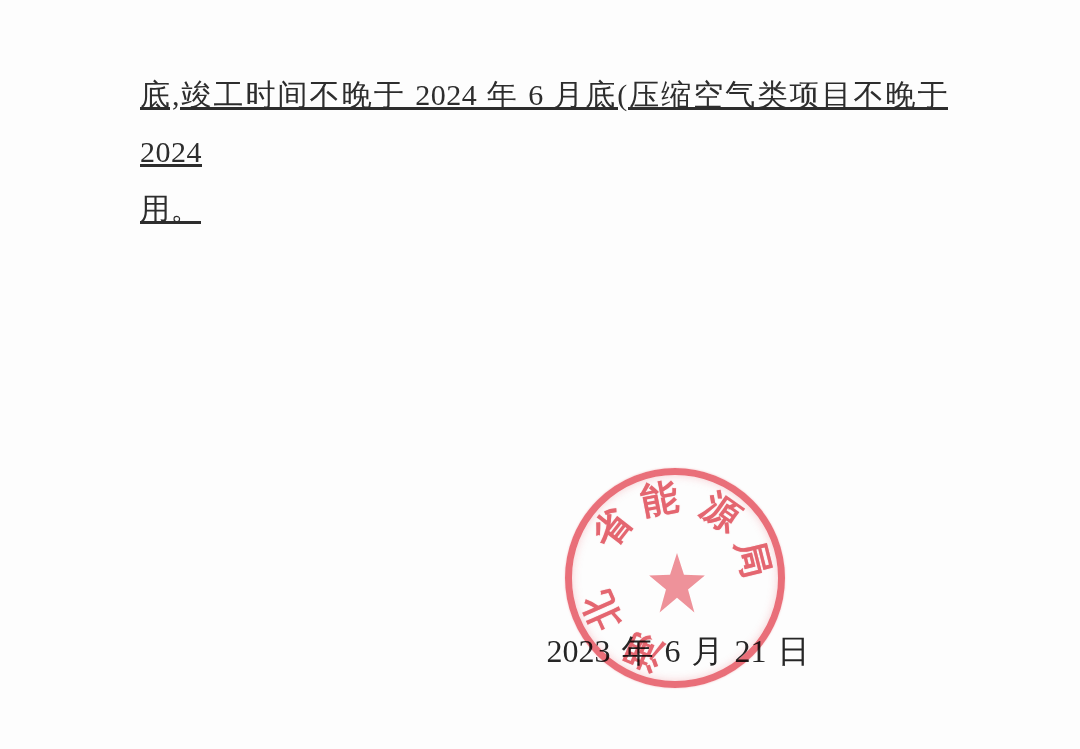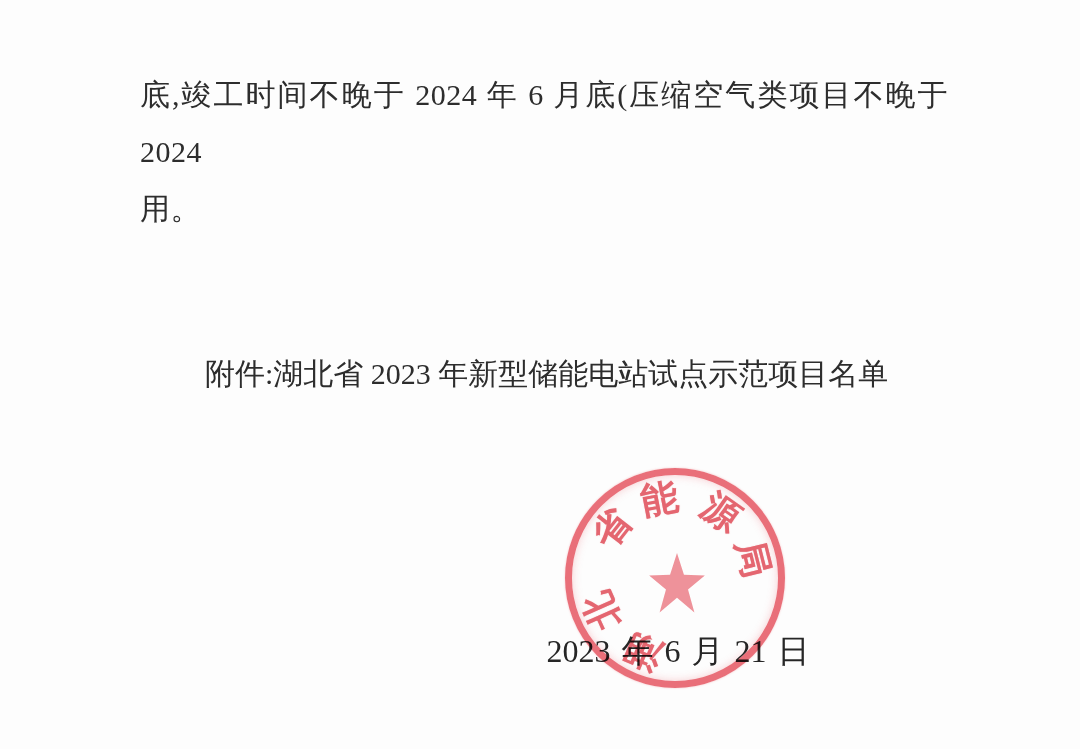--- a/index.html
+++ b/index.html
@@ -24,7 +24,7 @@
     line-height: 57px;
     letter-spacing: 0.5px;
   }
-  .line { white-space: nowrap; }
+  .line { white-space: nowrap; text-decoration: underline; }
   .line.justify {
     white-space: normal;
     text-align: justify;

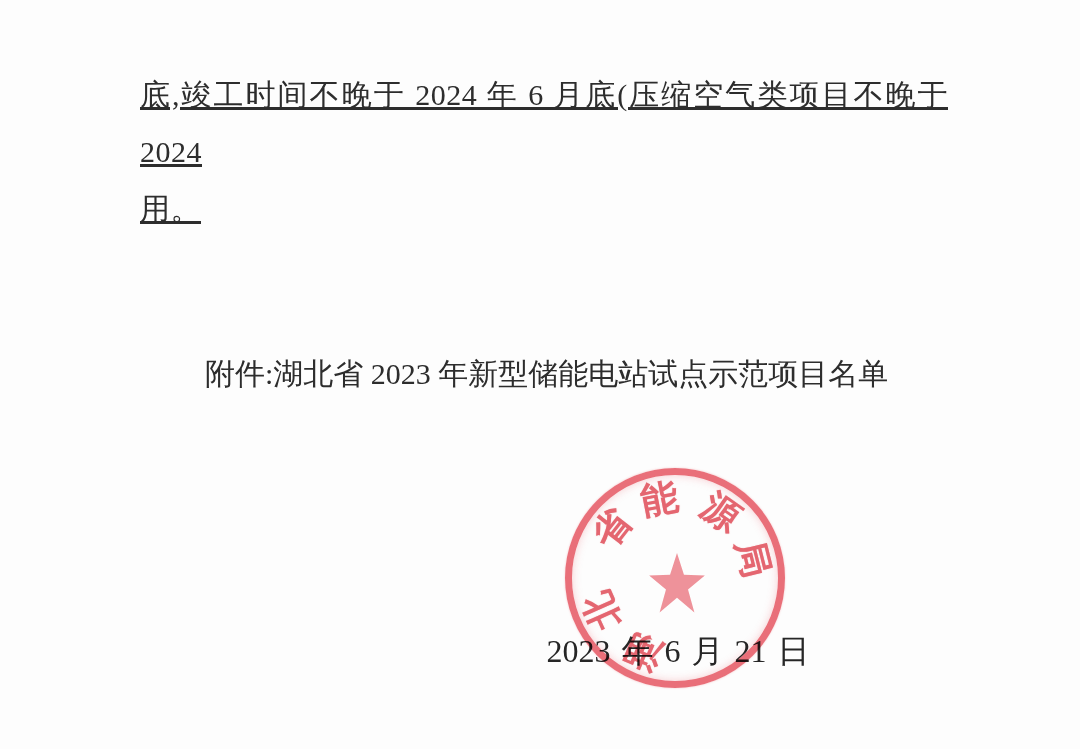--- a/index.html
+++ b/index.html
@@ -107,7 +107,6 @@
     <div class="line">用。</div>
   </div>
 
-  <div class="attachment">附件:湖北省 2023 年新型储能电站试点示范项目名单</div>
 
 
   <div class="sig-date">2023 年 6 月 21 日</div>

